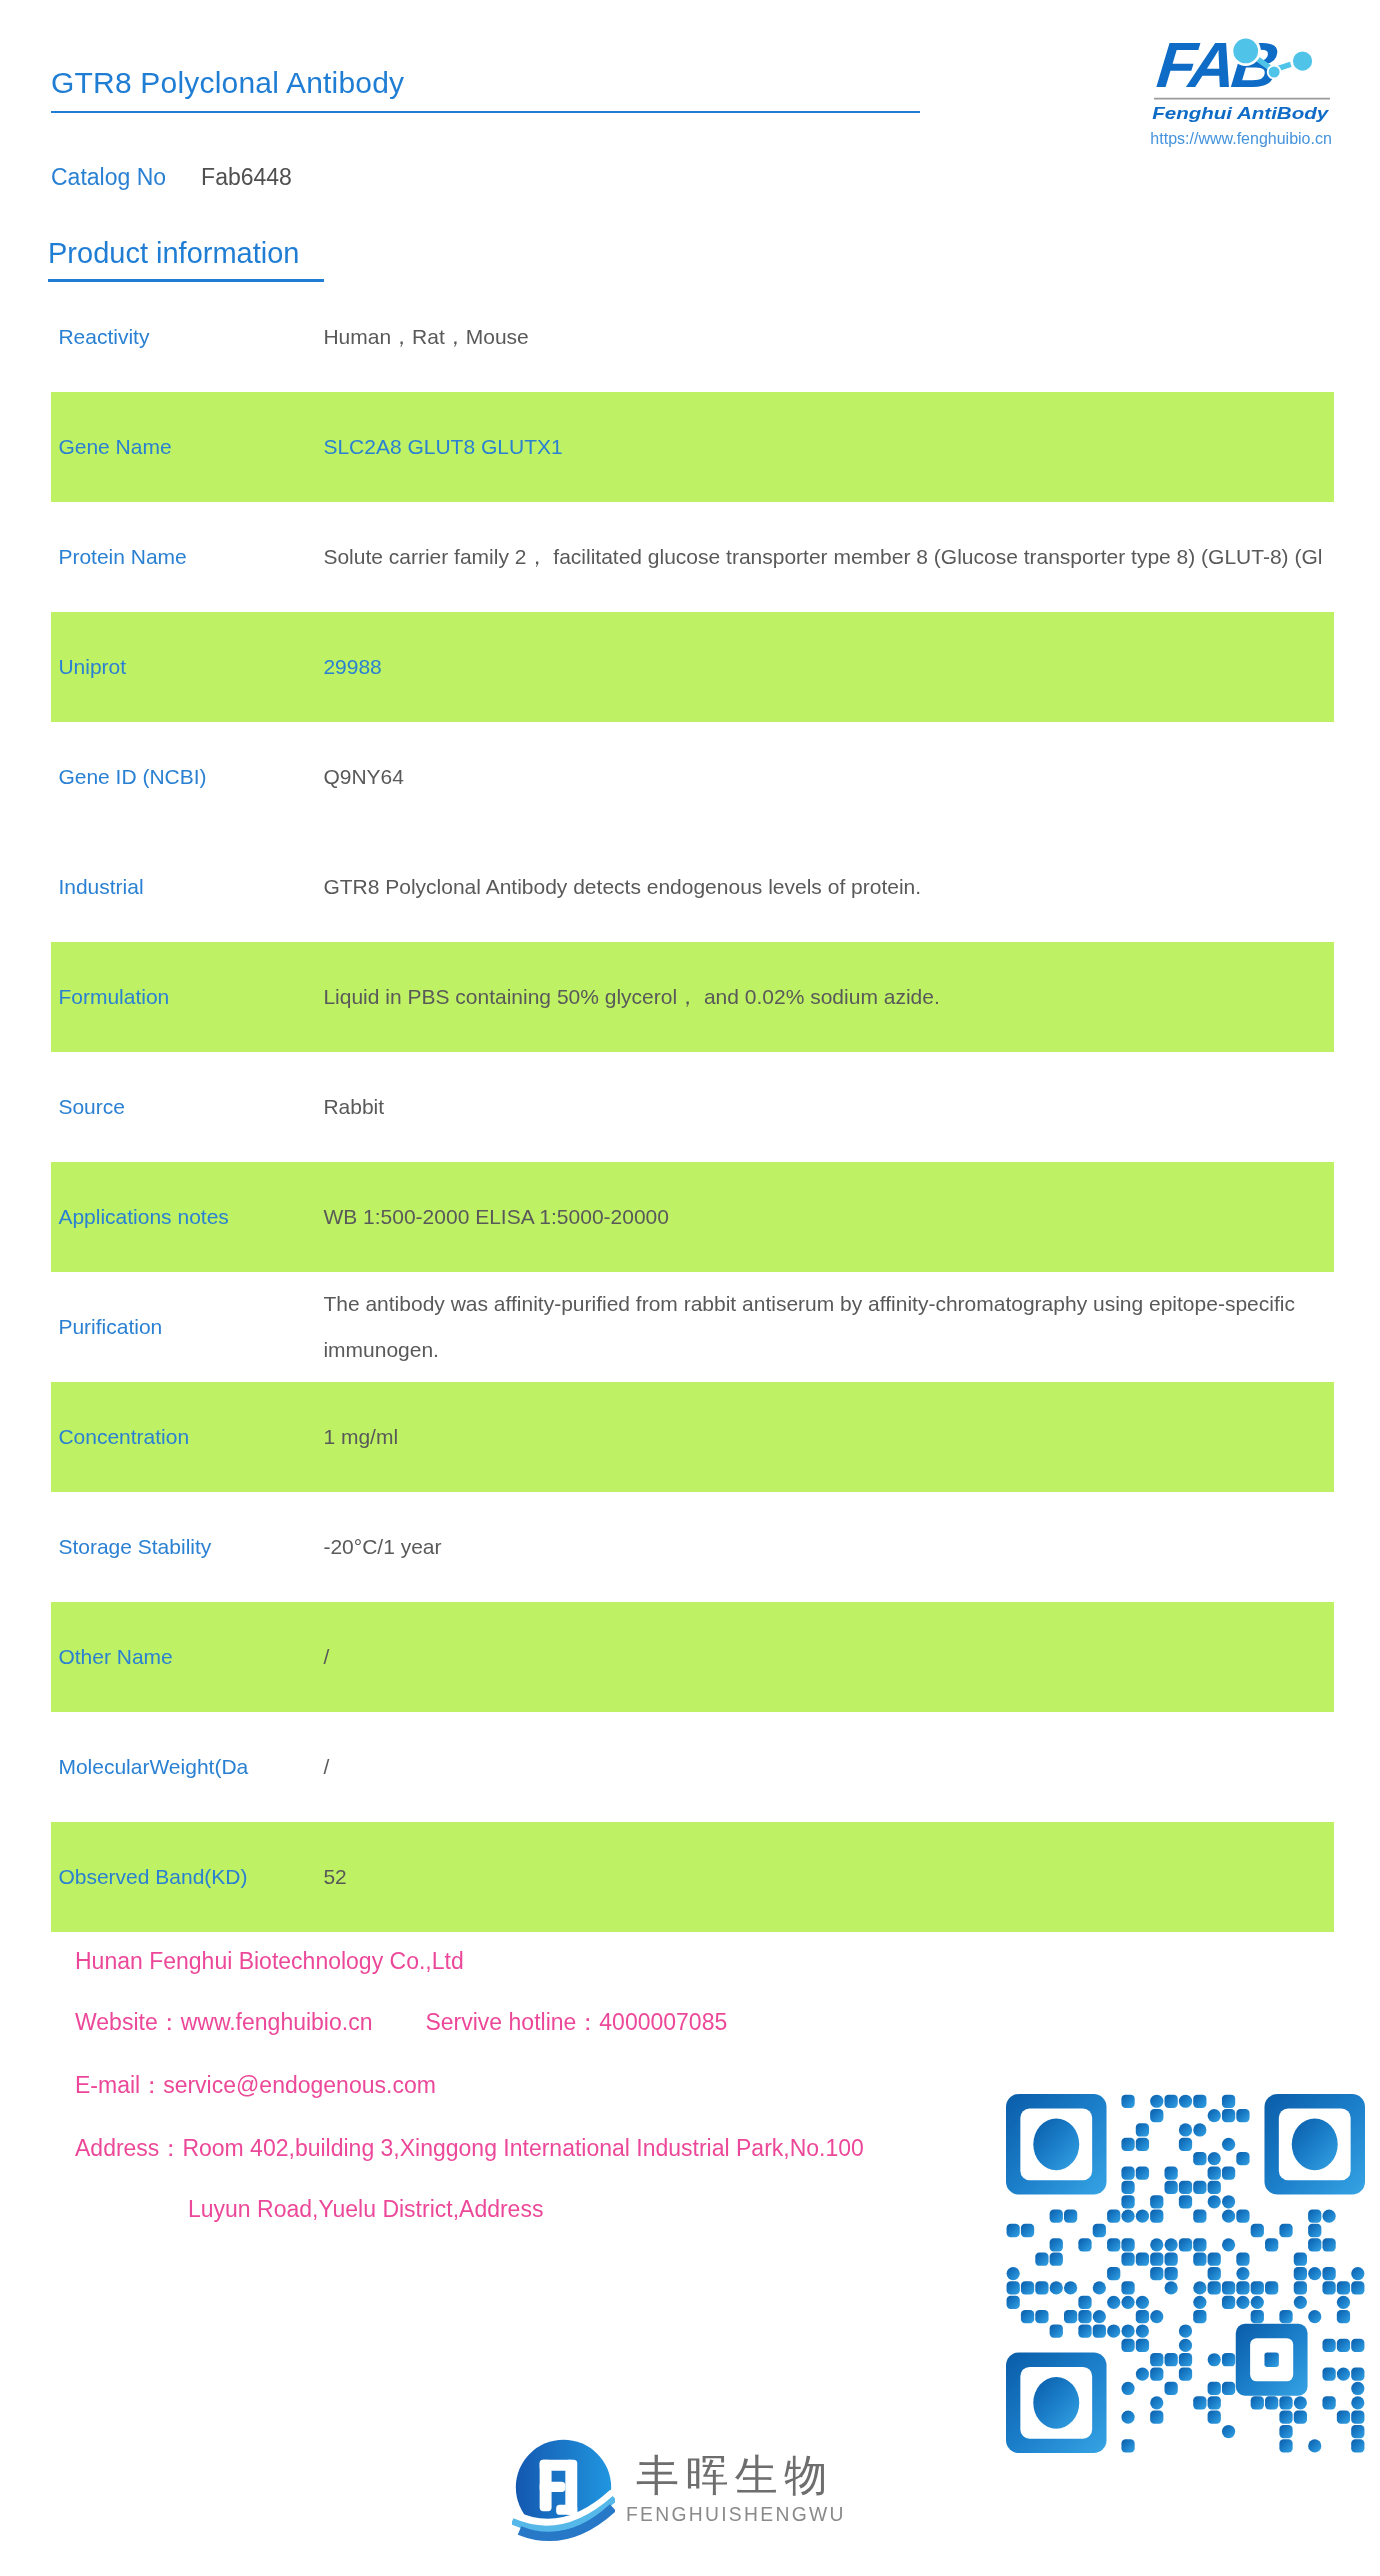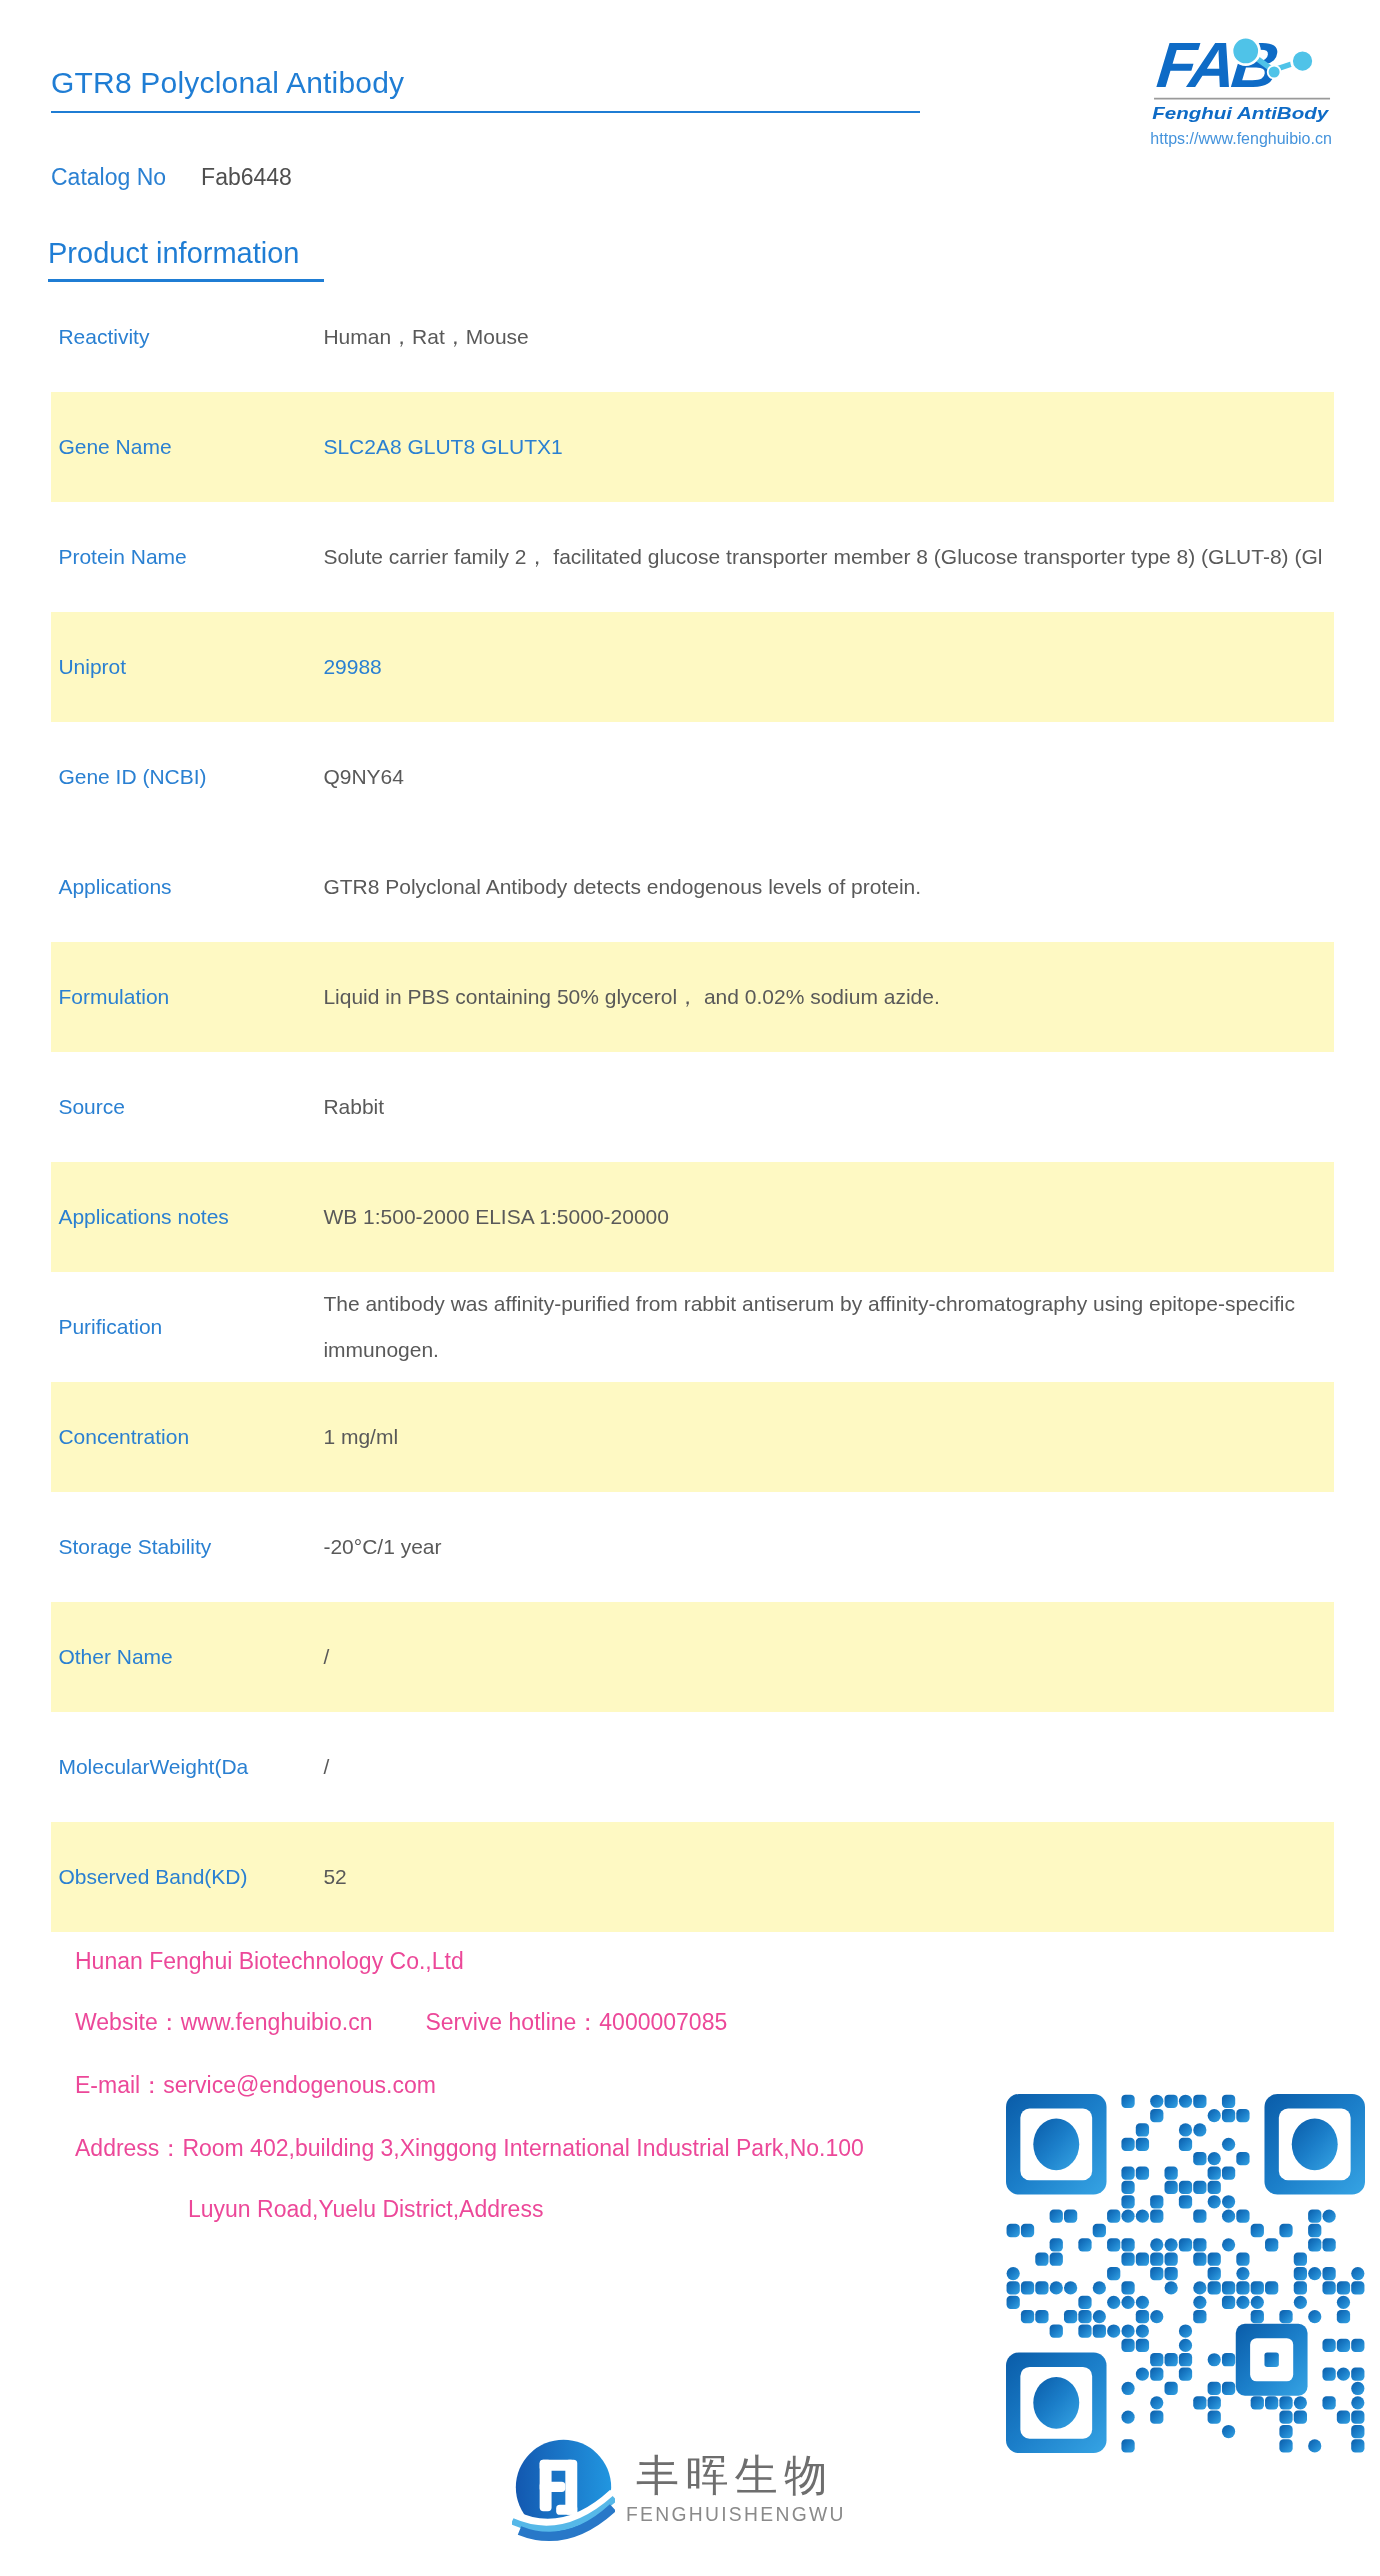--- a/index.html
+++ b/index.html
@@ -24,7 +24,7 @@
     position:relative;margin-left:51px;width:1283px;height:110px;
     display:flex;align-items:center;overflow:visible;
   }
-  .spec-row.shaded{background:#fef9c3;}
+  .spec-row.shaded{background:#bef264;}
   .spec-label{flex:0 0 265px;padding-left:7.4px;font-size:21px;color:#2a80d2;white-space:nowrap;}
   .spec-value{font-size:21px;color:#595959;line-height:46px;max-width:1007px;}
   .spec-row.linkval .spec-value{color:#2a80d2;}

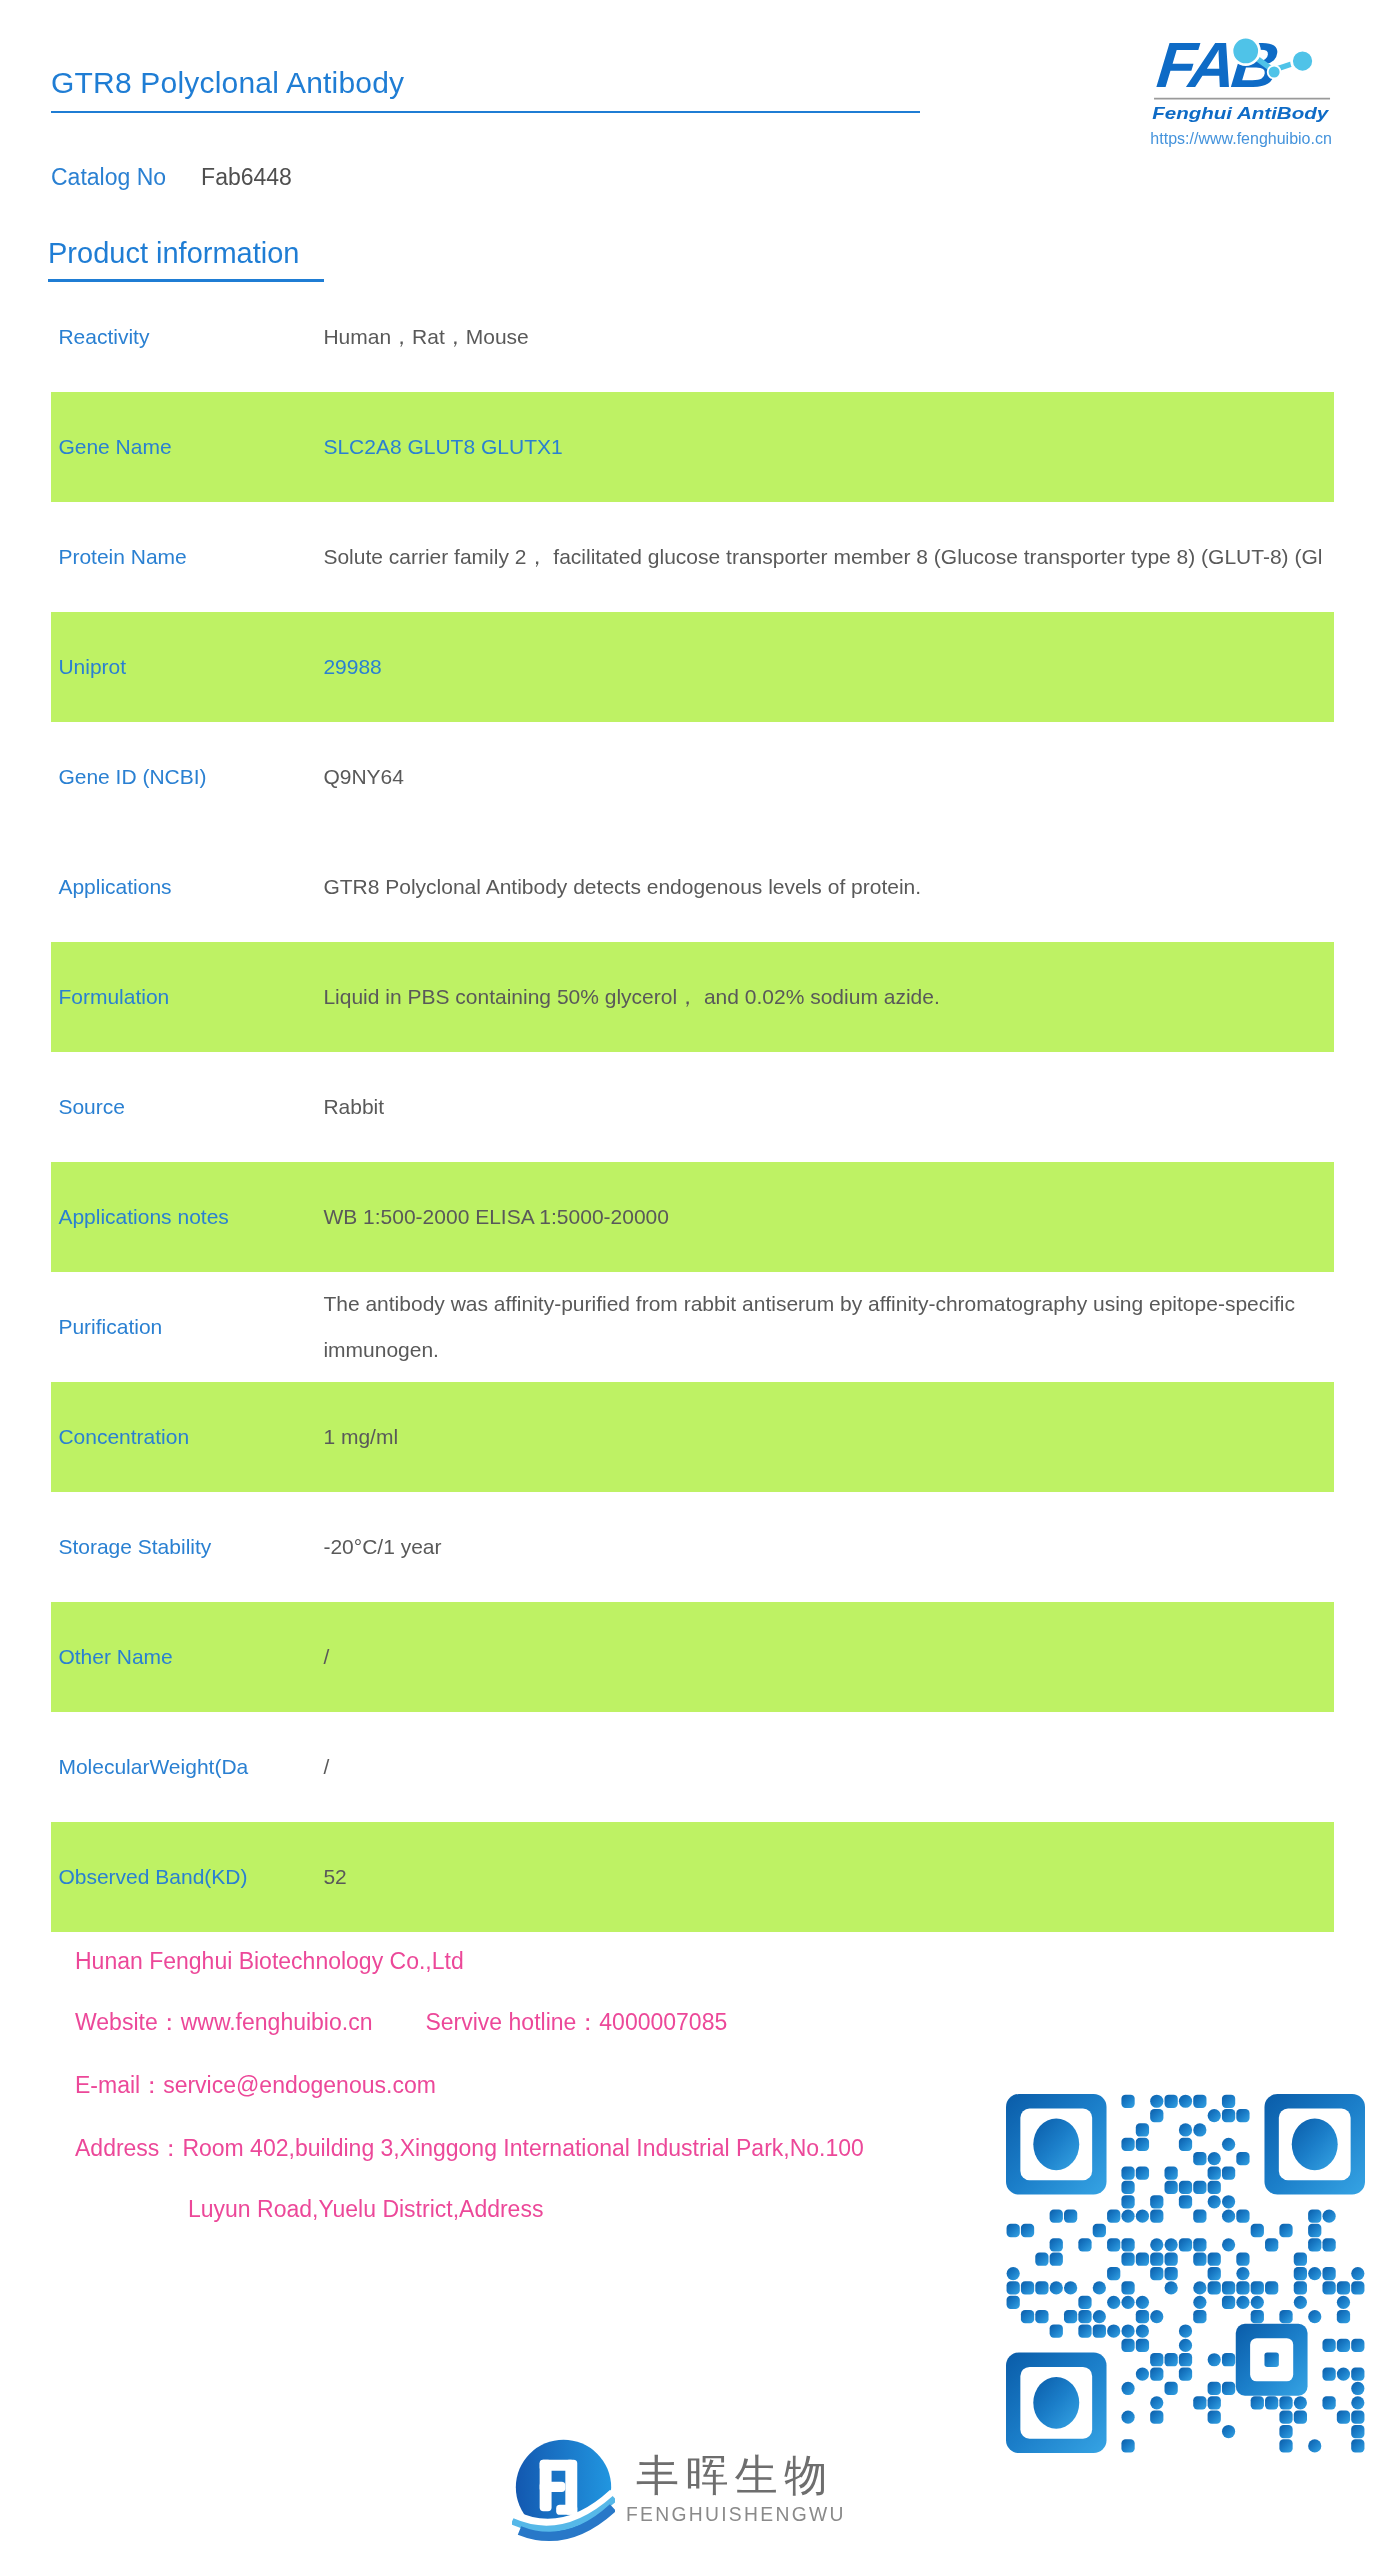--- a/index.html
+++ b/index.html
@@ -96,7 +96,7 @@
         <div class="spec-value">Q9NY64</div>
       </div>
       <div class="spec-row">
-        <div class="spec-label">Applications</div>
+        <div class="spec-label">Industrial</div>
         <div class="spec-value">GTR8 Polyclonal Antibody detects endogenous levels of protein.</div>
       </div>
       <div class="spec-row shaded">

